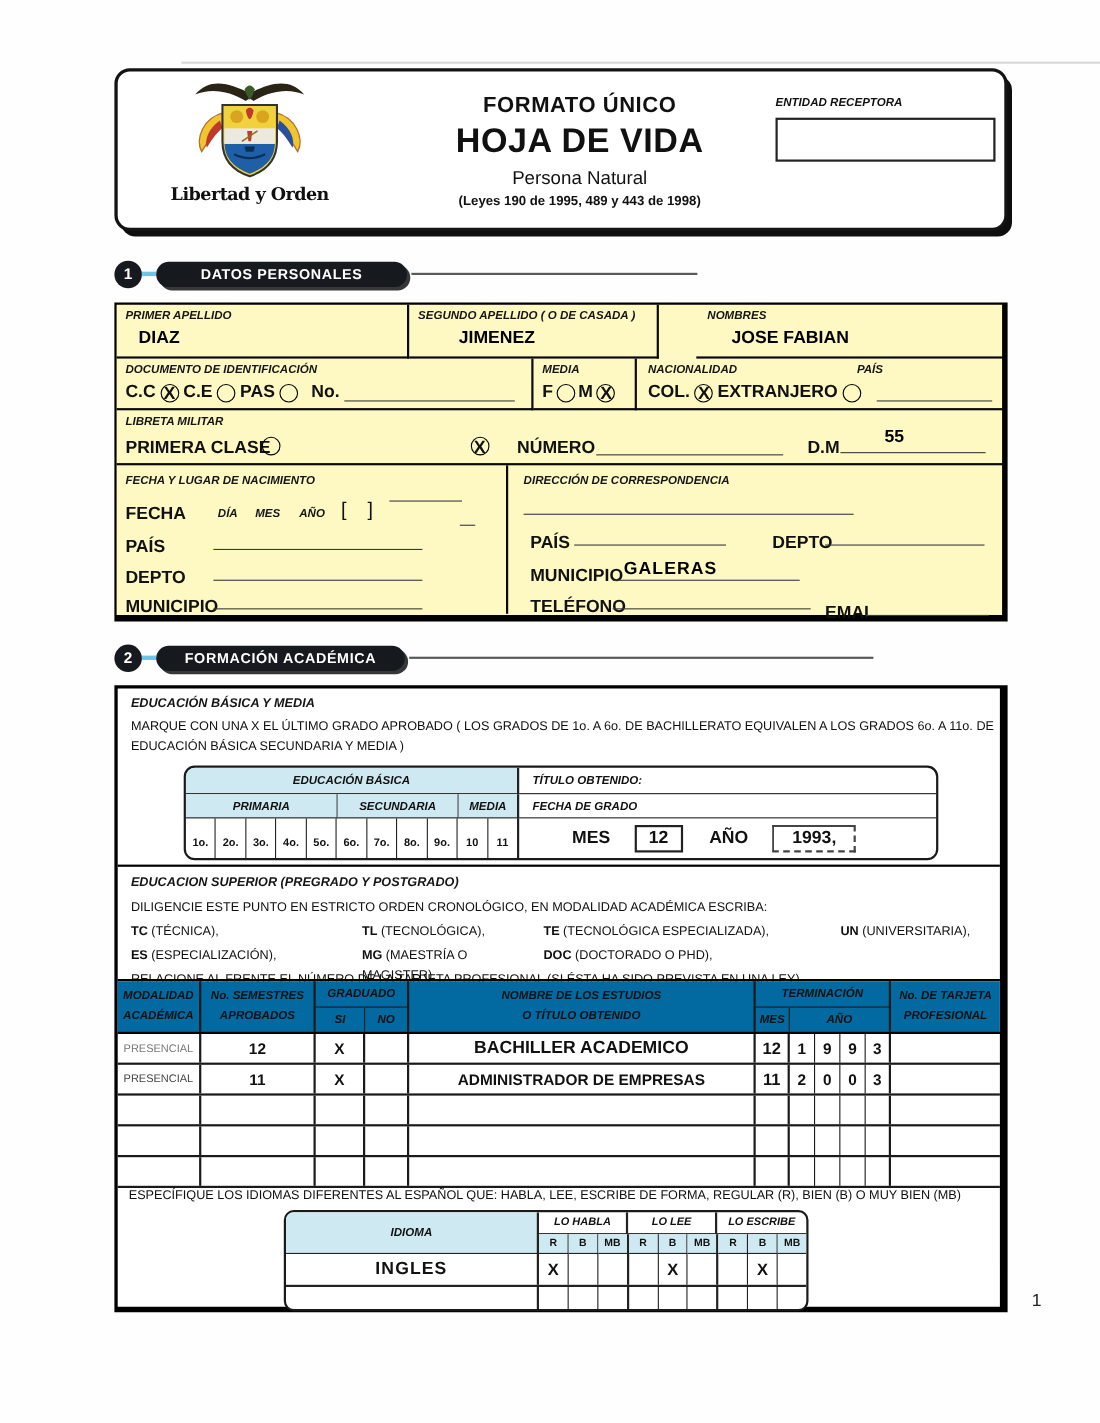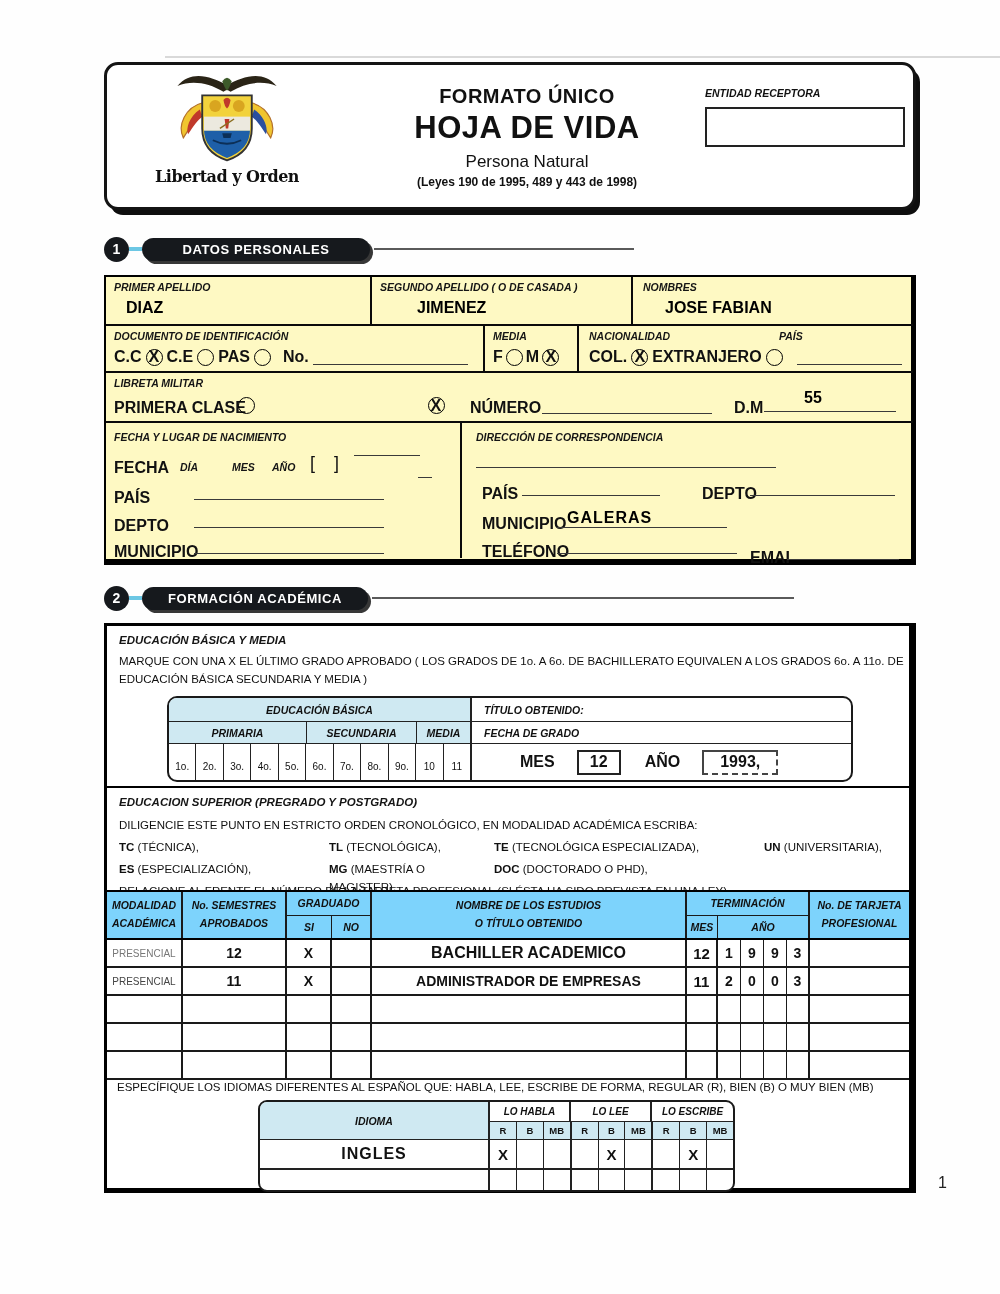--- a/index.html
+++ b/index.html
@@ -132,7 +132,7 @@
       <div class="lbl abs" style="left:8px;top:4px;">PRIMER APELLIDO</div>
       <div class="val abs" style="left:20px;top:22px;">DIAZ</div>
     </div>
-    <div class="cell brd-r brd-b" style="left:266px;top:0;width:261px;height:49px;">
+    <div class="cell brd-r brd-b" style="left:266px;top:0;width:227px;height:49px;">
       <div class="lbl abs" style="left:8px;top:4px;">SEGUNDO APELLIDO ( O DE CASADA )</div>
       <div class="val abs" style="left:45px;top:22px;">JIMENEZ</div>
     </div>

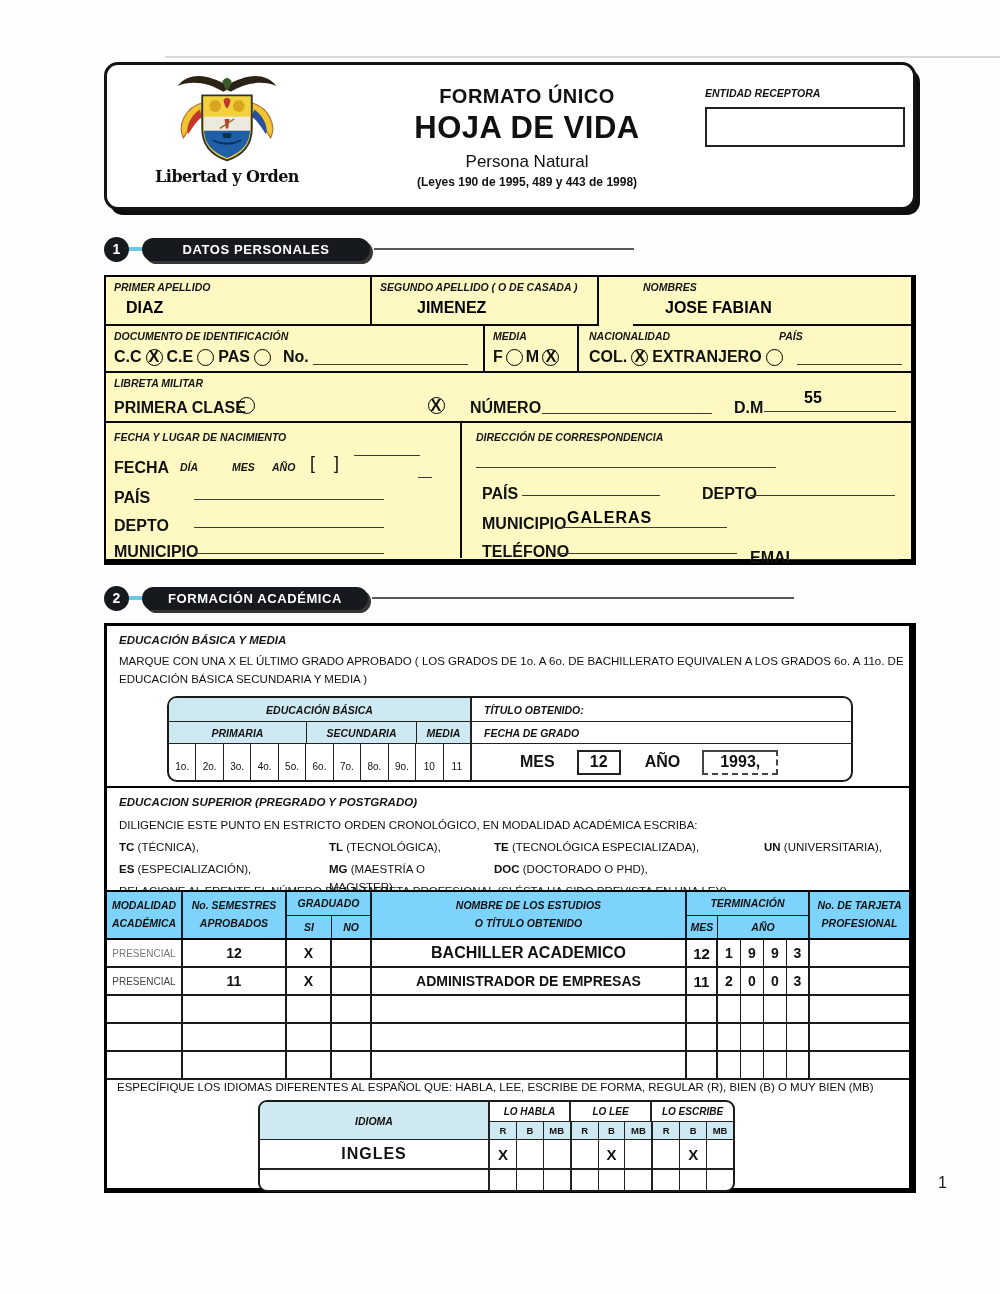--- a/index.html
+++ b/index.html
@@ -208,7 +208,7 @@
     <div class="cell brd-r" style="left:0;top:146px;width:356px;height:135px;">
       <div class="lbl abs" style="left:8px;top:8px;">FECHA Y LUGAR DE NACIMIENTO</div>
       <div class="inline-lbl abs" style="left:8px;top:36px;">FECHA</div>
-      <div class="lbl abs" style="left:74px;top:38px;">DÍA</div>
+      <div class="lbl abs" style="left:92px;top:38px;">DÍA</div>
       <div class="lbl abs" style="left:126px;top:38px;">MES</div>
       <div class="lbl abs" style="left:166px;top:38px;">AÑO</div>
       <div class="abs" style="left:204px;top:30px;font-size:18px;">[</div>

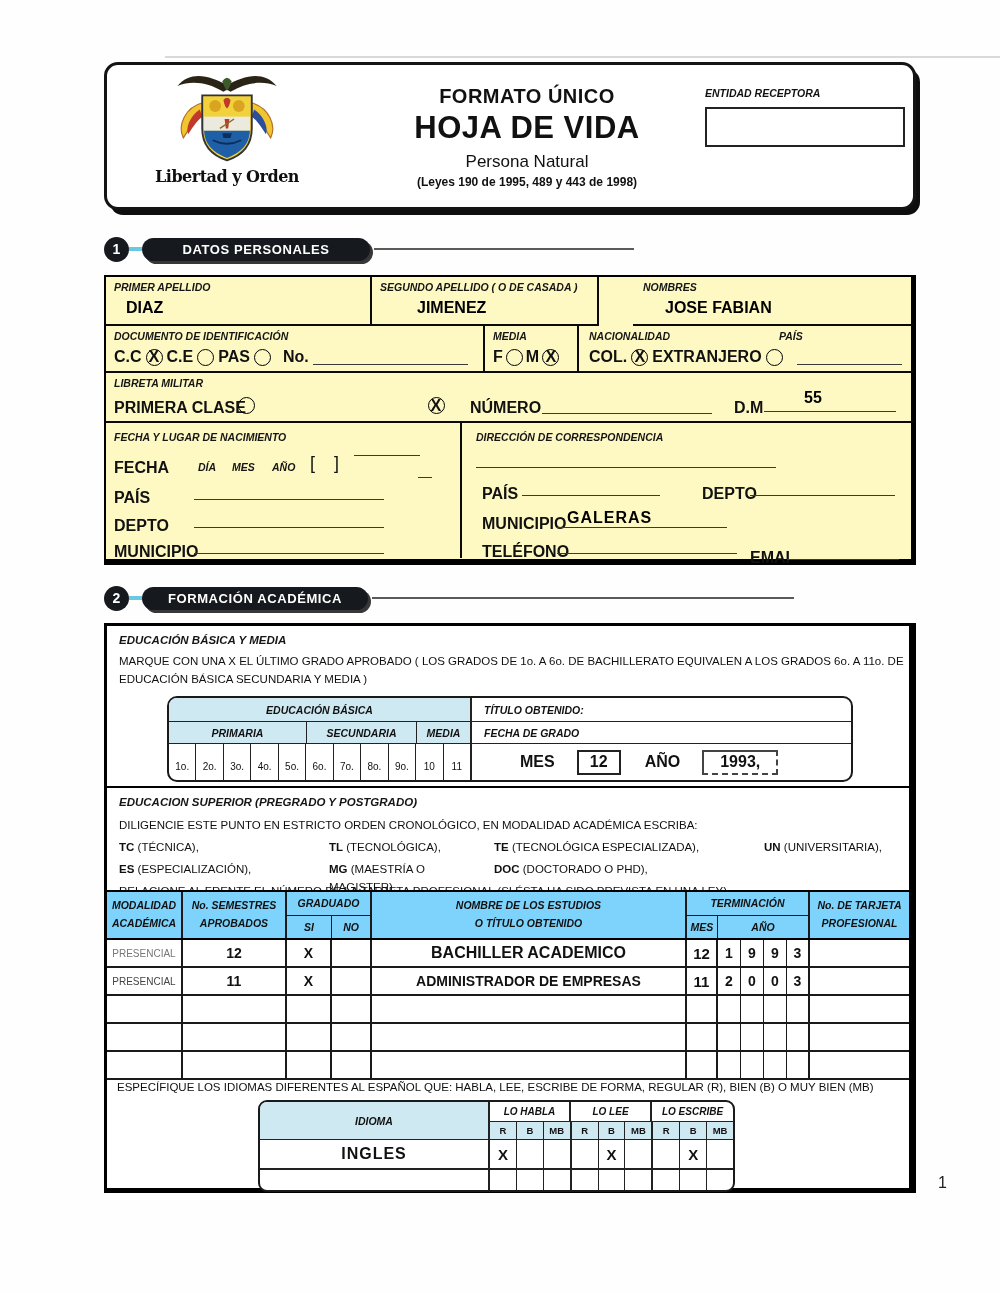--- a/index.html
+++ b/index.html
@@ -261,7 +261,7 @@
       <div class="edu-cell blue" style="position:absolute;left:248px;top:24px;width:55px;height:22px;border-right:2px solid #222;border-bottom:1.5px solid #222;">MEDIA</div>
       <div class="edu-cell" style="position:absolute;left:303px;top:24px;width:379px;height:22px;justify-content:flex-start;padding-left:12px;border-bottom:1.5px solid #222;">FECHA DE GRADO</div>
 
-      <div style="position:absolute;left:0;top:46px;width:303px;height:44px;display:flex;">
+      <div style="position:absolute;left:0;top:46px;width:303px;height:44px;display:flex;font-weight:bold;">
         <div class="grade-cell" style="flex:1;">1o.</div>
         <div class="grade-cell" style="flex:1;">2o.</div>
         <div class="grade-cell" style="flex:1;">3o.</div>

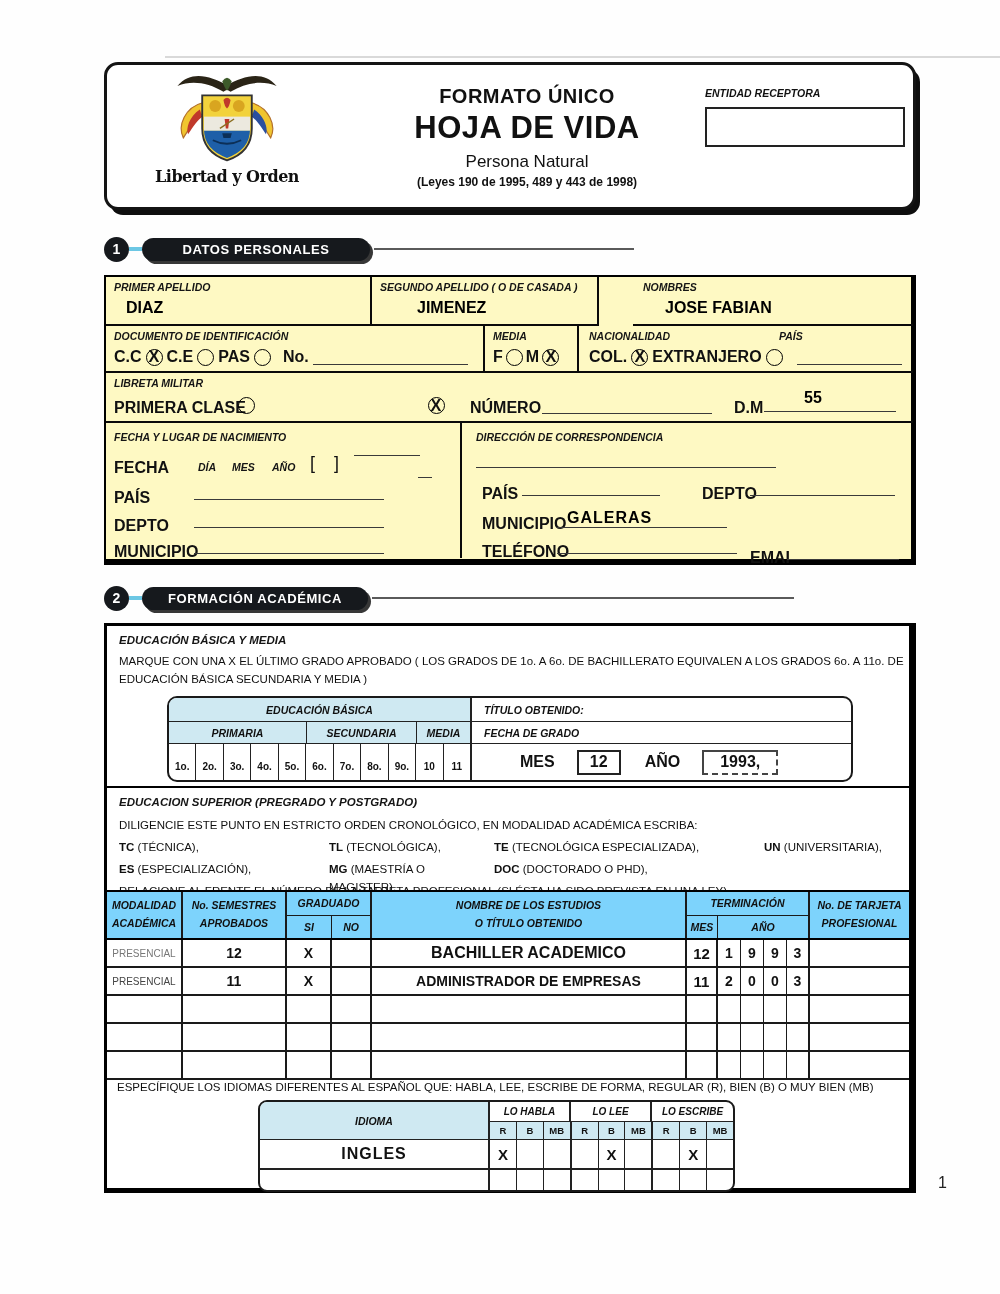--- a/index.html
+++ b/index.html
@@ -62,7 +62,7 @@
   
   .sup-table{position:absolute;left:0;top:264px;width:802px;box-sizing:border-box;
       border-top:2px solid #000;}
-  .sup-hrow{display:flex;height:46px;border-bottom:2px solid #000;background:#7dd3fc;}
+  .sup-hrow{display:flex;height:46px;border-bottom:2px solid #000;background:#0369a1;}
   .sup-hcell{box-sizing:border-box;border-right:2px solid #1a1a1a;display:flex;flex-direction:column;
       align-items:center;justify-content:center;font-size:10.5px;font-style:italic;font-weight:bold;
       line-height:1.7;text-align:center;}

